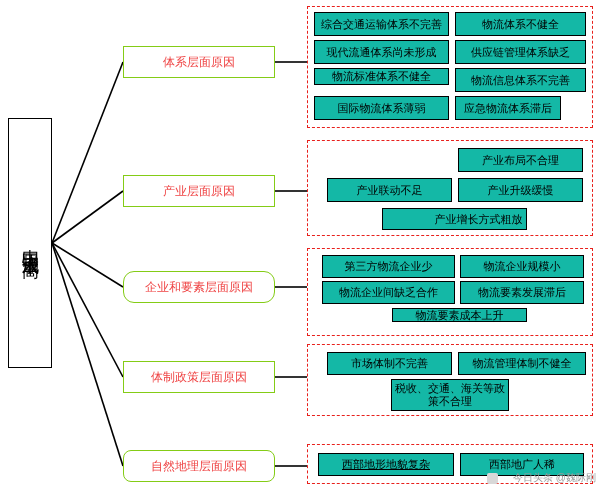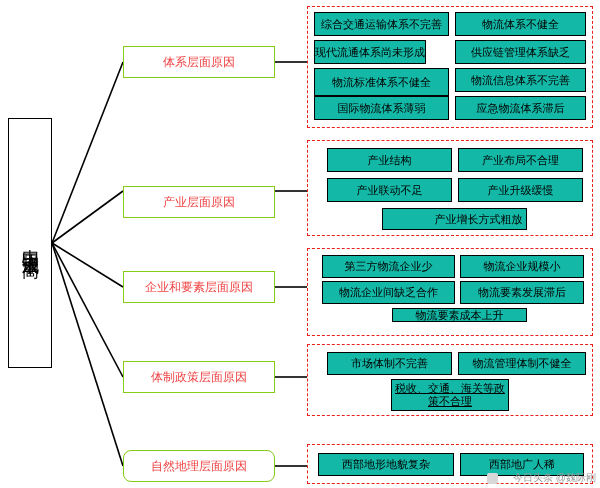--- a/index.html
+++ b/index.html
@@ -146,7 +146,7 @@
   <div class="group-box" style="left:307px; top:6px; width:286px; height:122px;"></div>
   <div class="leaf" style="left:314px; top:12px; width:135px; height:24px;">综合交通运输体系不完善</div>
   <div class="leaf" style="left:455px; top:12px; width:131px; height:24px;">物流体系不健全</div>
-  <div class="leaf" style="left:314px; top:40px; width:112px; height:24px;">现代流通体系尚未形成</div>
+  <div class="leaf" style="left:314px; top:40px; width:135px; height:24px;">现代流通体系尚未形成</div>
   <div class="leaf" style="left:455px; top:40px; width:131px; height:24px;">供应链管理体系缺乏</div>
   <div class="leaf" style="left:314px; top:68px; width:135px; height:28px;">物流标准体系不健全</div>
   <div class="leaf" style="left:455px; top:68px; width:131px; height:24px;">物流信息体系不完善</div>

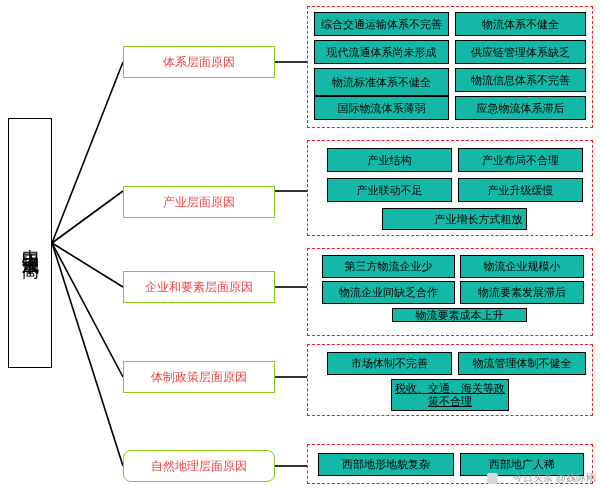--- a/index.html
+++ b/index.html
@@ -148,7 +148,7 @@
   <div class="leaf" style="left:455px; top:12px; width:131px; height:24px;">物流体系不健全</div>
   <div class="leaf" style="left:314px; top:40px; width:135px; height:24px;">现代流通体系尚未形成</div>
   <div class="leaf" style="left:455px; top:40px; width:131px; height:24px;">供应链管理体系缺乏</div>
-  <div class="leaf" style="left:314px; top:68px; width:135px; height:28px;">物流标准体系不健全</div>
+  <div class="leaf" style="left:314px; top:68px; width:135px; height:17px;">物流标准体系不健全</div>
   <div class="leaf" style="left:455px; top:68px; width:131px; height:24px;">物流信息体系不完善</div>
   <div class="leaf" style="left:314px; top:96px; width:135px; height:24px;">国际物流体系薄弱</div>
   <div class="leaf" style="left:455px; top:96px; width:131px; height:24px;">应急物流体系滞后</div>

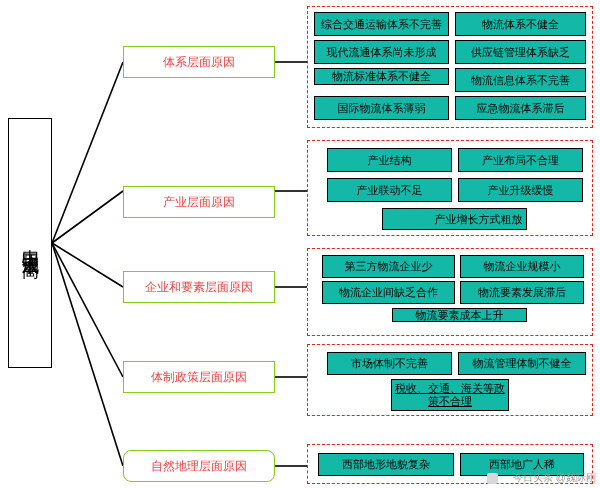--- a/index.html
+++ b/index.html
@@ -151,7 +151,7 @@
   <div class="leaf" style="left:314px; top:68px; width:135px; height:17px;">物流标准体系不健全</div>
   <div class="leaf" style="left:455px; top:68px; width:131px; height:24px;">物流信息体系不完善</div>
   <div class="leaf" style="left:314px; top:96px; width:135px; height:24px;">国际物流体系薄弱</div>
-  <div class="leaf" style="left:455px; top:96px; width:131px; height:24px;">应急物流体系滞后</div>
+  <div class="leaf" style="left:455px; top:96px; width:106px; height:24px;">应急物流体系滞后</div>
 
   <div class="group-box" style="left:307px; top:140px; width:286px; height:96px;"></div>
   <div class="leaf" style="left:327px; top:148px; width:125px; height:24px;">产业结构</div>

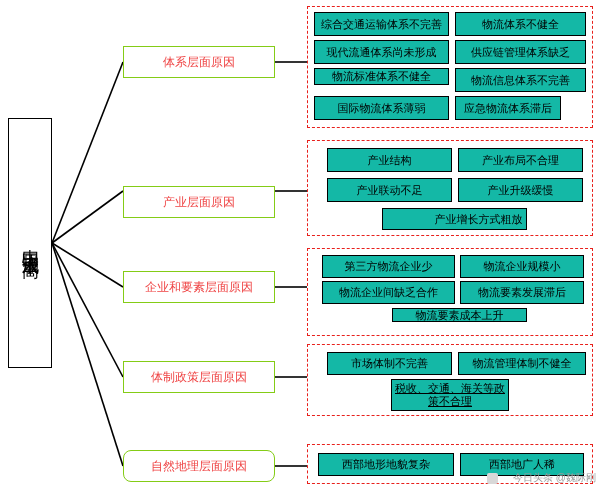--- a/index.html
+++ b/index.html
@@ -154,7 +154,6 @@
   <div class="leaf" style="left:455px; top:96px; width:106px; height:24px;">应急物流体系滞后</div>
 
   <div class="group-box" style="left:307px; top:140px; width:286px; height:96px;"></div>
-  <div class="leaf" style="left:327px; top:148px; width:125px; height:24px;">产业结构</div>
   <div class="leaf" style="left:458px; top:148px; width:125px; height:24px;">产业布局不合理</div>
   <div class="leaf" style="left:327px; top:178px; width:125px; height:24px;">产业联动不足</div>
   <div class="leaf" style="left:458px; top:178px; width:125px; height:24px;">产业升级缓慢</div>

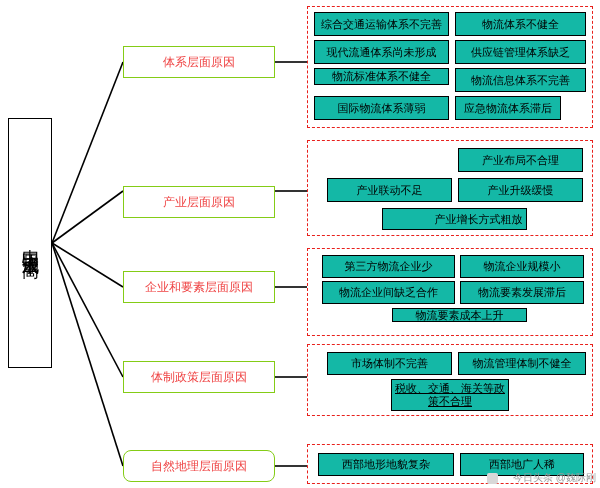--- a/index.html
+++ b/index.html
@@ -130,7 +130,7 @@
   <div class="cat-node" style="left:123px; top:46px; width:152px; height:32px;">
     <span>体系层面原因</span>
   </div>
-  <div class="cat-node" style="left:123px; top:175px; width:152px; height:32px;margin-top:11px;">
+  <div class="cat-node" style="left:123px; top:175px; width:152px; height:32px;">
     <span>产业层面原因</span>
   </div>
   <div class="cat-node" style="left:123px; top:271px; width:152px; height:32px;">

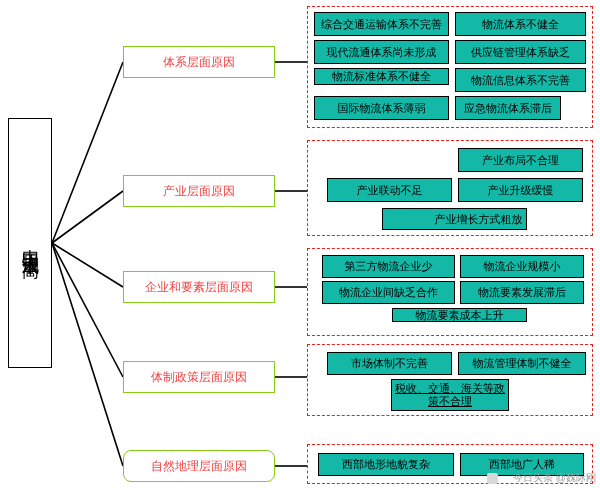--- a/index.html
+++ b/index.html
@@ -133,7 +133,7 @@
   <div class="cat-node" style="left:123px; top:175px; width:152px; height:32px;">
     <span>产业层面原因</span>
   </div>
-  <div class="cat-node" style="left:123px; top:271px; width:152px; height:32px;">
+  <div class="cat-node" style="left:123px; top:271px; width:152px; height:32px;border-radius:11px;">
     <span>企业和要素层面原因</span>
   </div>
   <div class="cat-node" style="left:123px; top:361px; width:152px; height:32px;">

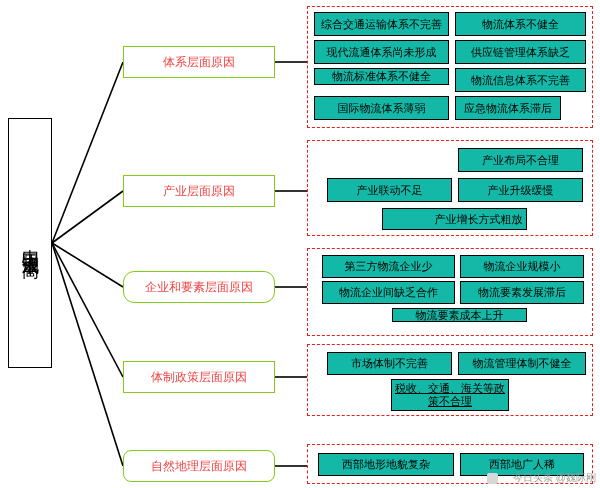--- a/index.html
+++ b/index.html
@@ -169,7 +169,7 @@
   <div class="group-box" style="left:307px; top:344px; width:286px; height:72px;"></div>
   <div class="leaf" style="left:327px; top:352px; width:125px; height:23px;">市场体制不完善</div>
   <div class="leaf" style="left:458px; top:352px; width:128px; height:23px;">物流管理体制不健全</div>
-  <div class="leaf two-line" style="left:391px; top:379px; width:118px; height:32px;text-decoration:underline;">税收、交通、海关等政策不合理</div>
+  <div class="leaf two-line" style="left:391px; top:379px; width:118px; height:32px;">税收、交通、海关等政策不合理</div>
 
   <div class="group-box" style="left:307px; top:444px; width:286px; height:40px;"></div>
   <div class="leaf" style="left:318px; top:453px; width:136px; height:23px;">西部地形地貌复杂</div>

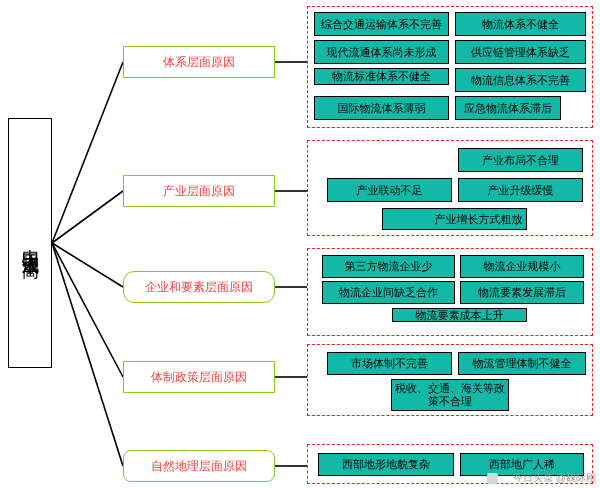--- a/index.html
+++ b/index.html
@@ -172,7 +172,7 @@
   <div class="leaf two-line" style="left:391px; top:379px; width:118px; height:32px;">税收、交通、海关等政策不合理</div>
 
   <div class="group-box" style="left:307px; top:444px; width:286px; height:40px;"></div>
-  <div class="leaf" style="left:318px; top:453px; width:136px; height:23px;">西部地形地貌复杂</div>
+  <div class="leaf" style="left:318px; top:453px; width:136px; height:23px;text-decoration:underline;">西部地形地貌复杂</div>
   <div class="leaf" style="left:460px; top:453px; width:124px; height:23px;">西部地广人稀</div>
 
   <div class="watermark">

